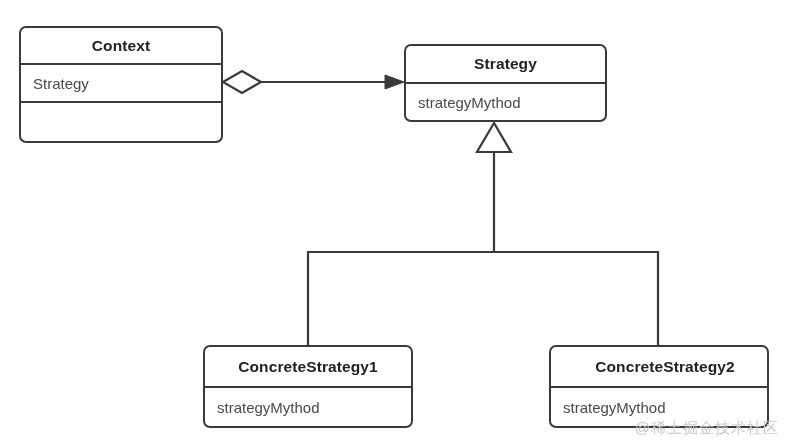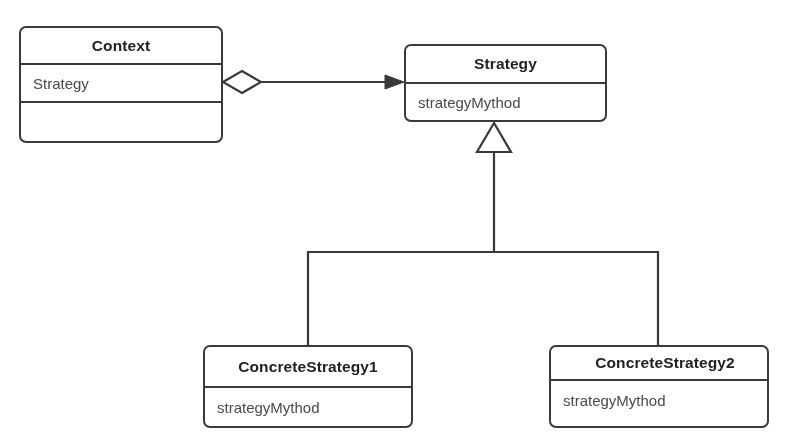--- a/index.html
+++ b/index.html
@@ -96,7 +96,7 @@
     width: 220px;
     height: 83px;
   }
-  #class-concrete2 .uml-name-row { height: 34px; padding-left: 12px; }
+  #class-concrete2 .uml-name-row { height: 41px; padding-left: 12px; }
   #class-concrete2 .uml-attr-row { height: 38px; }
 
   #watermark {

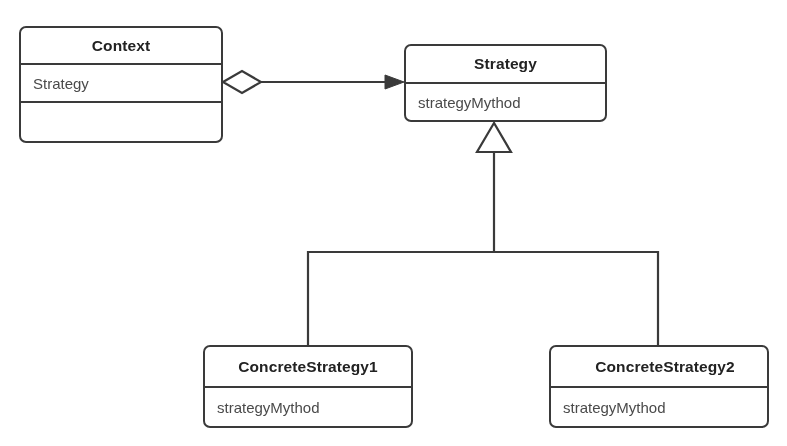--- a/index.html
+++ b/index.html
@@ -153,6 +153,7 @@
     <div class="uml-attr-row">strategyMythod</div>
   </div>
 
+  <div id="watermark">@稀土掘金技术社区</div>
 
 </div>
 

